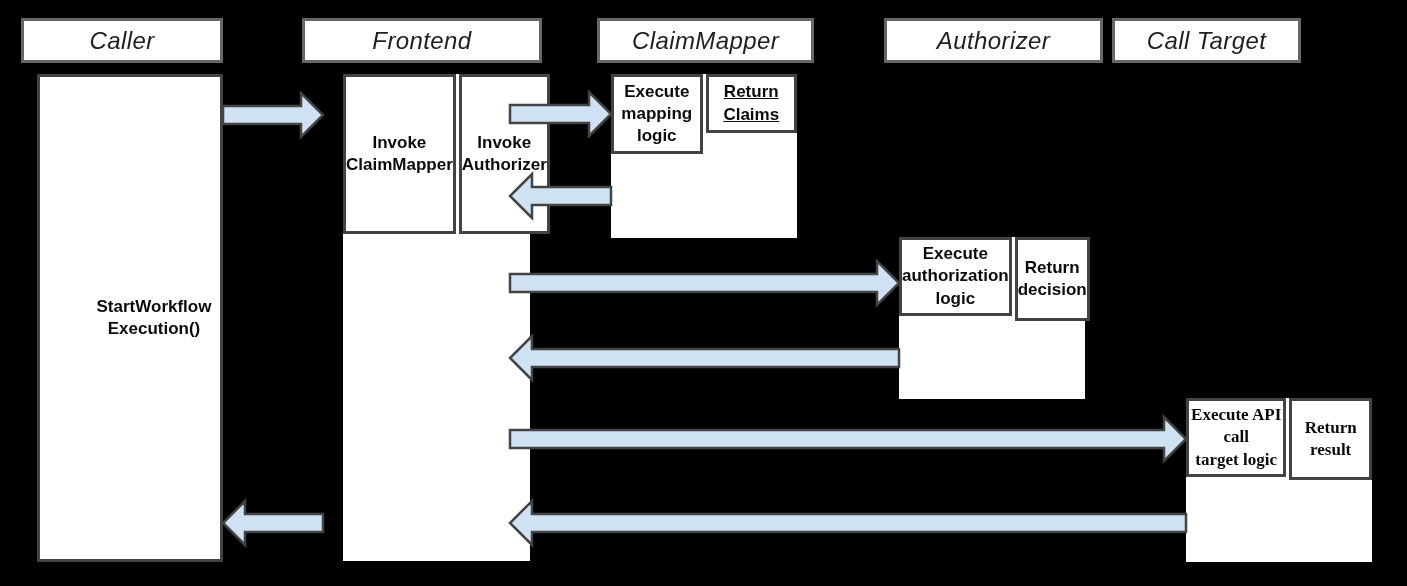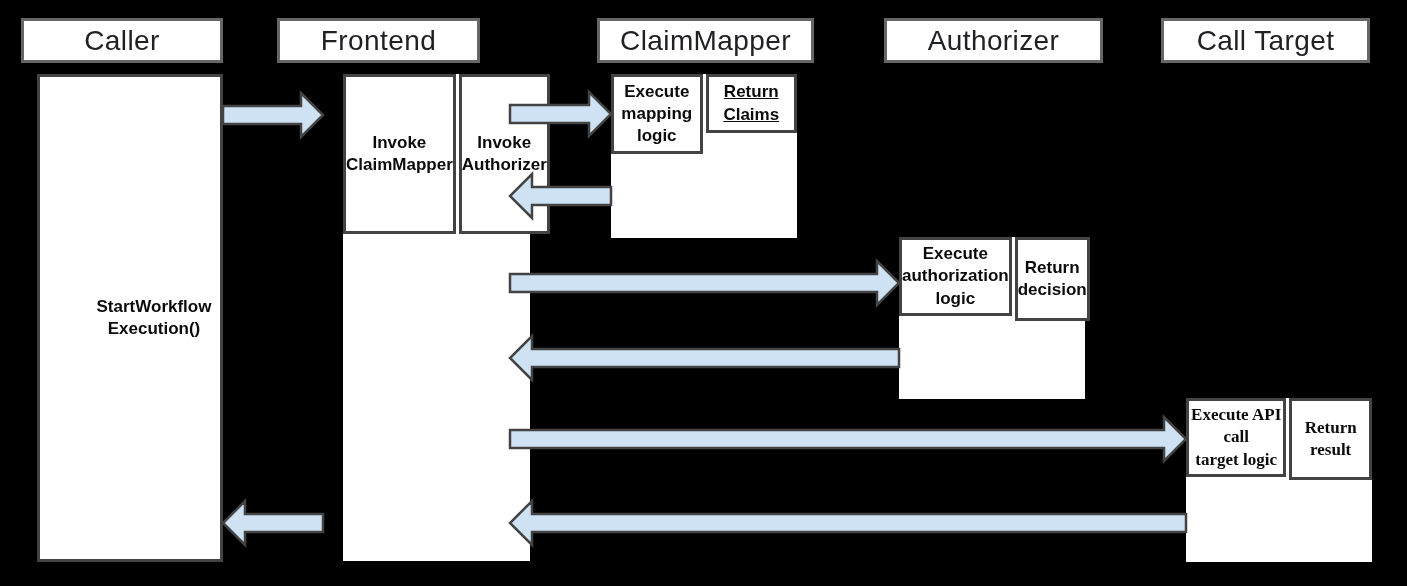--- a/index.html
+++ b/index.html
@@ -16,8 +16,9 @@
     border:3px solid var(--hdr-border,#666);
     box-sizing:border-box;
     display:flex; align-items:center; justify-content:center;
-    font-size:28px; font-weight:400; color:var(--hdr-text,#202124);
+    font-size:24px; font-weight:400; color:var(--hdr-text,#202124);
     letter-spacing:0.4px;
+    font-style:italic;
   }
   .stack {
     position:absolute;

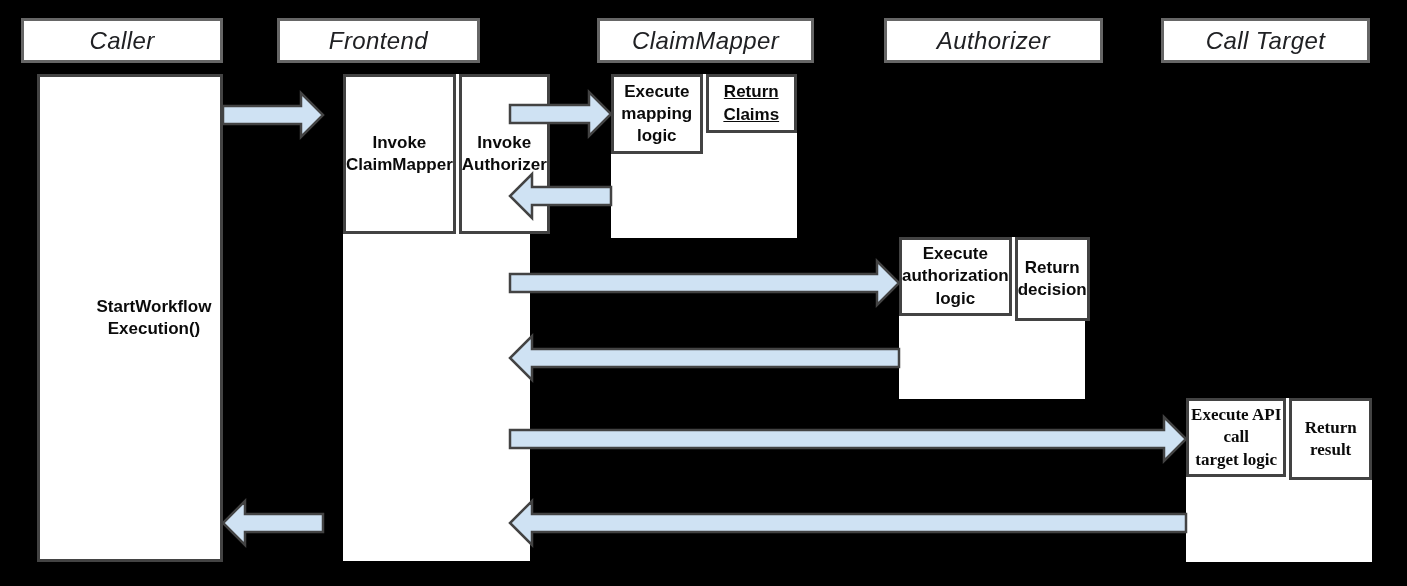--- a/index.html
+++ b/index.html
@@ -46,7 +46,7 @@
 <body style="--bg: #000000; --box-fill: #ffffff; --box-border: #434343; --hdr-border: #666666; --hdr-text: #202124; --step-text: #0b0b0b;">
 
 <div class="lane-header" style="left:21px;  width:202px;">Caller</div>
-<div class="lane-header" style="left:277px; width:203px;">Frontend</div>
+<div class="lane-header" style="left:302px; width:240px;">Frontend</div>
 <div class="lane-header" style="left:597px; width:217px;">ClaimMapper</div>
 <div class="lane-header" style="left:884px; width:219px;">Authorizer</div>
 <div class="lane-header" style="left:1161px;width:209px;text-align:right;">Call Target</div>

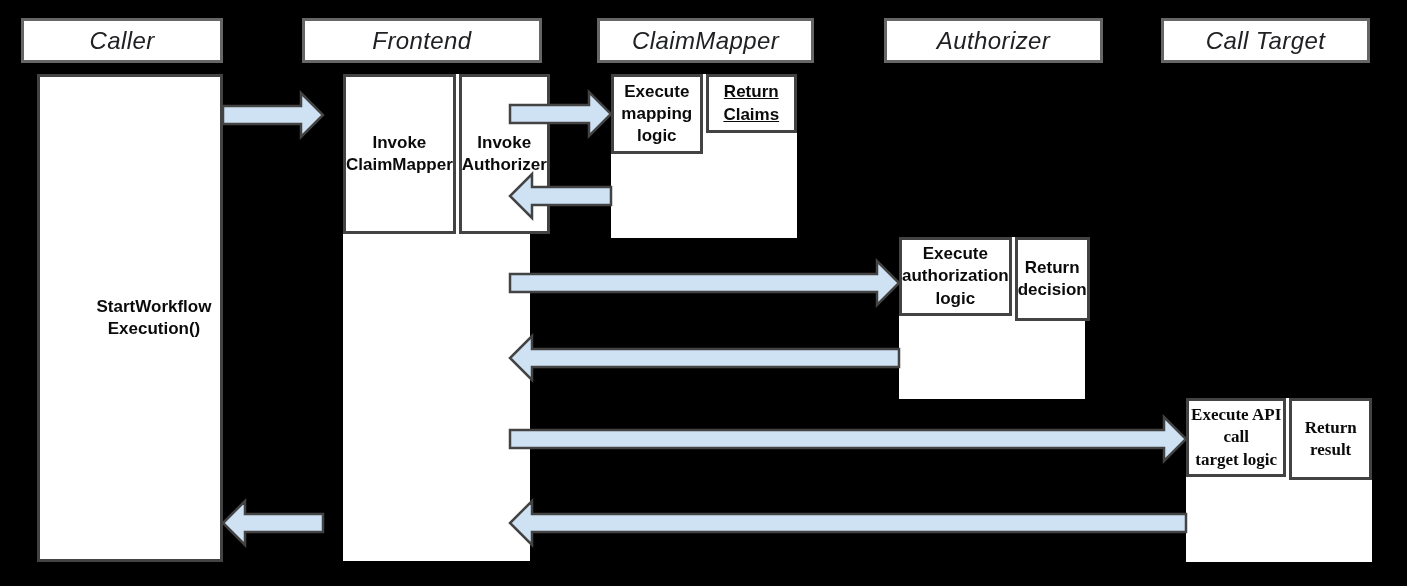--- a/index.html
+++ b/index.html
@@ -49,7 +49,7 @@
 <div class="lane-header" style="left:302px; width:240px;">Frontend</div>
 <div class="lane-header" style="left:597px; width:217px;">ClaimMapper</div>
 <div class="lane-header" style="left:884px; width:219px;">Authorizer</div>
-<div class="lane-header" style="left:1161px;width:209px;text-align:right;">Call Target</div>
+<div class="lane-header" style="left:1112px;width:189px;text-align:right;">Call Target</div>
 
 <div class="stack" style="left:37px; top:74px; width:186px; height:488px;">
   <div class="step-cell" style="flex:1;padding-left:48px;">StartWorkflow

